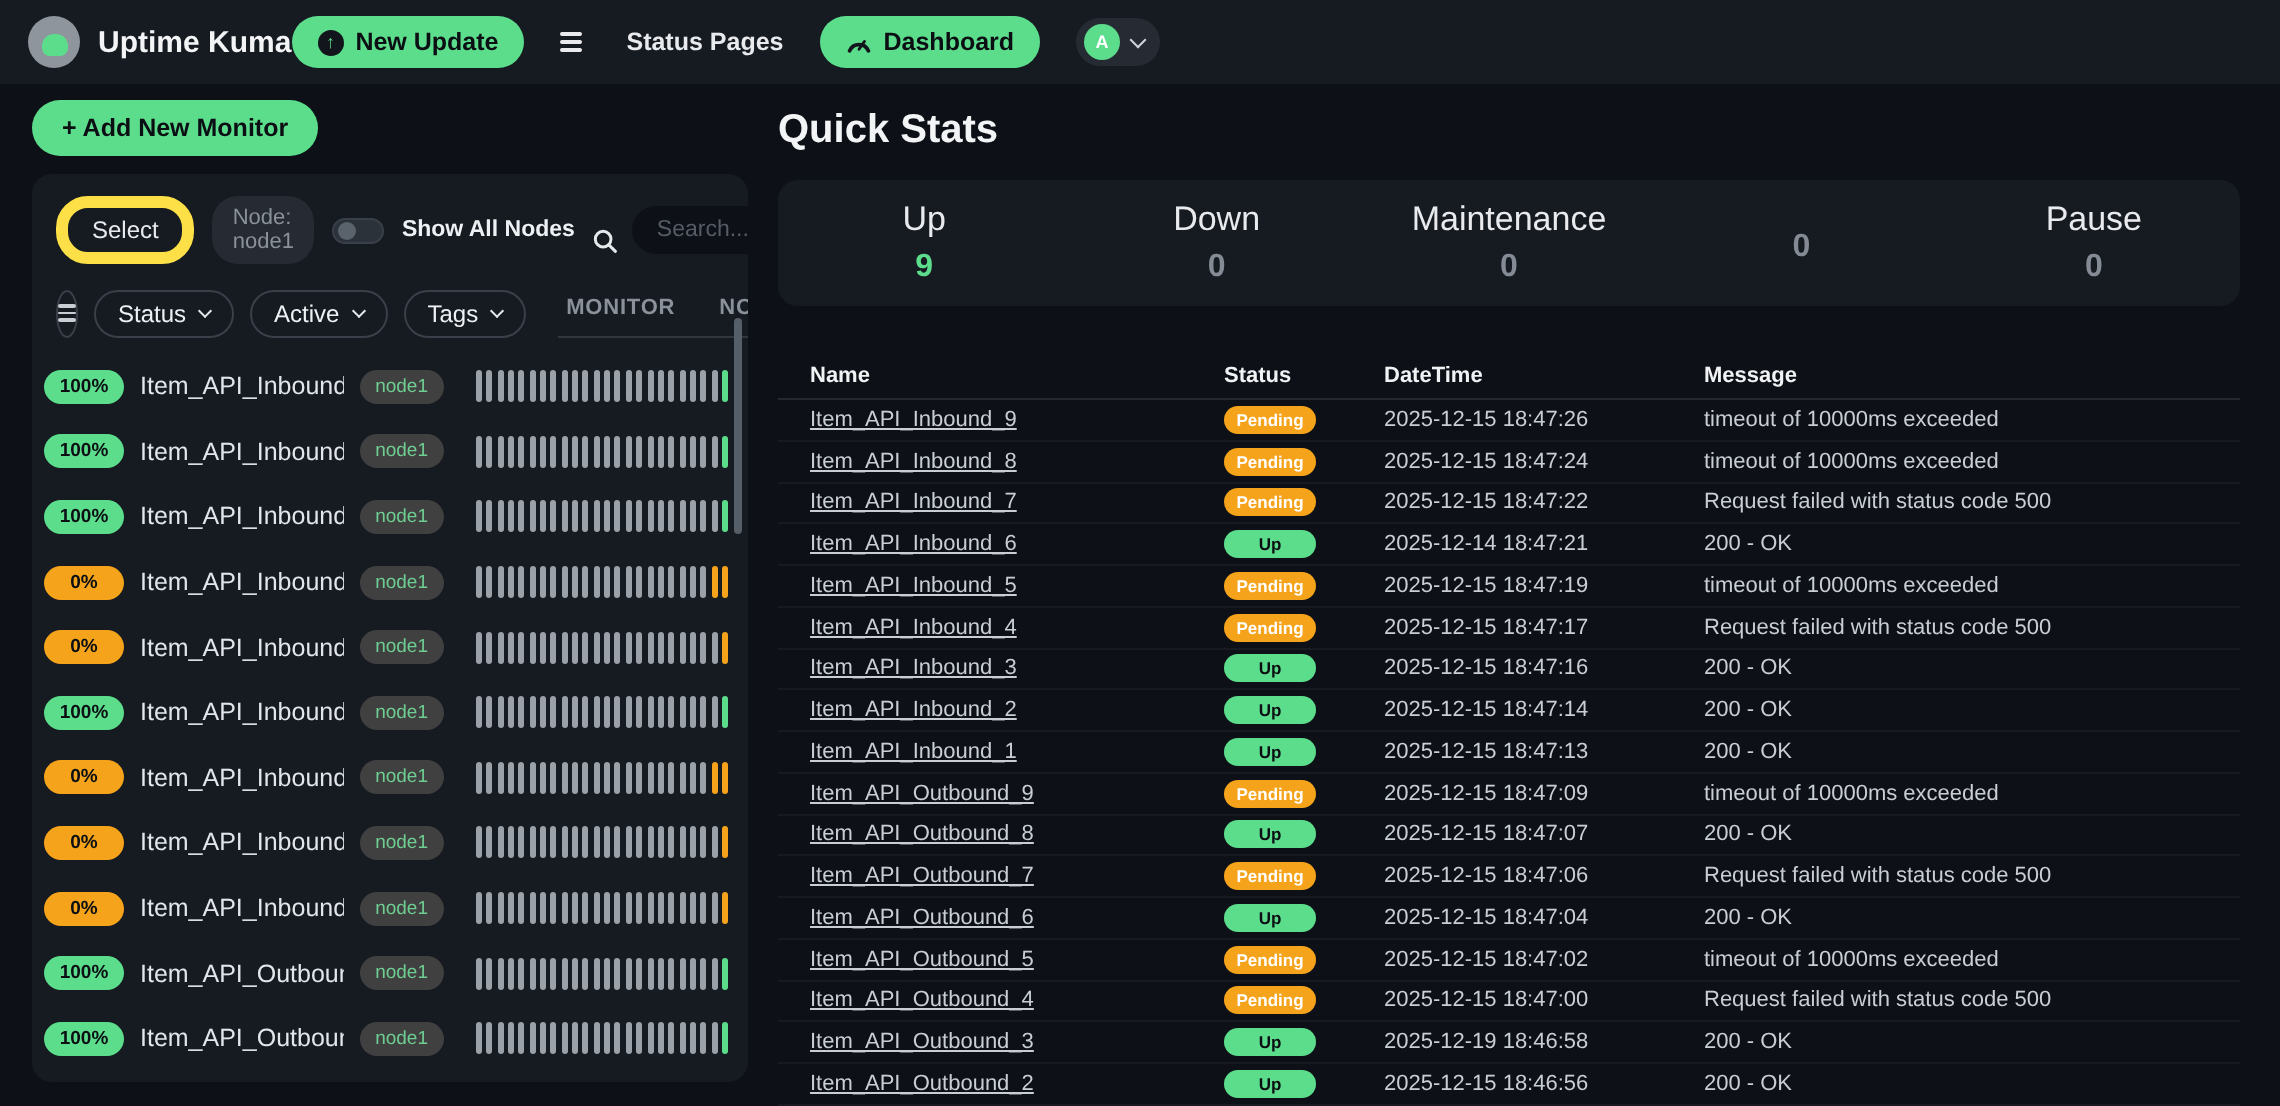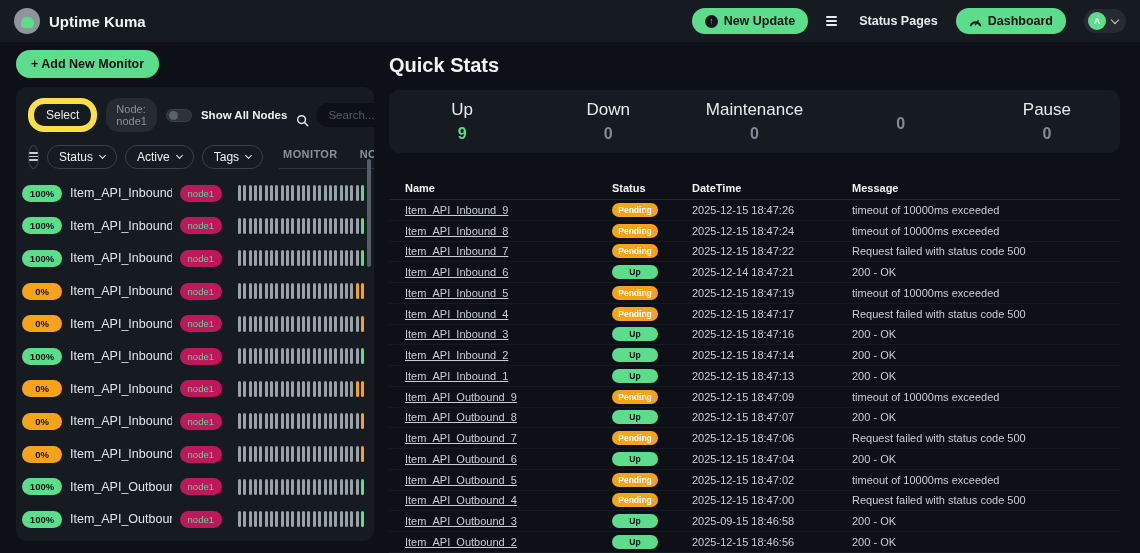--- a/index.html
+++ b/index.html
@@ -15,7 +15,7 @@
   }
   
   .navbar{height:42px;background:var(--panel);display:flex;align-items:center;
-    padding:0 14px;justify-content:space-between;}
+    padding:0 14px;}
   .nav-left{display:flex;align-items:center;gap:9px;}
   .logo{width:26px;height:26px;border-radius:50%;background:#8f959d;
     display:flex;align-items:center;justify-content:center;}

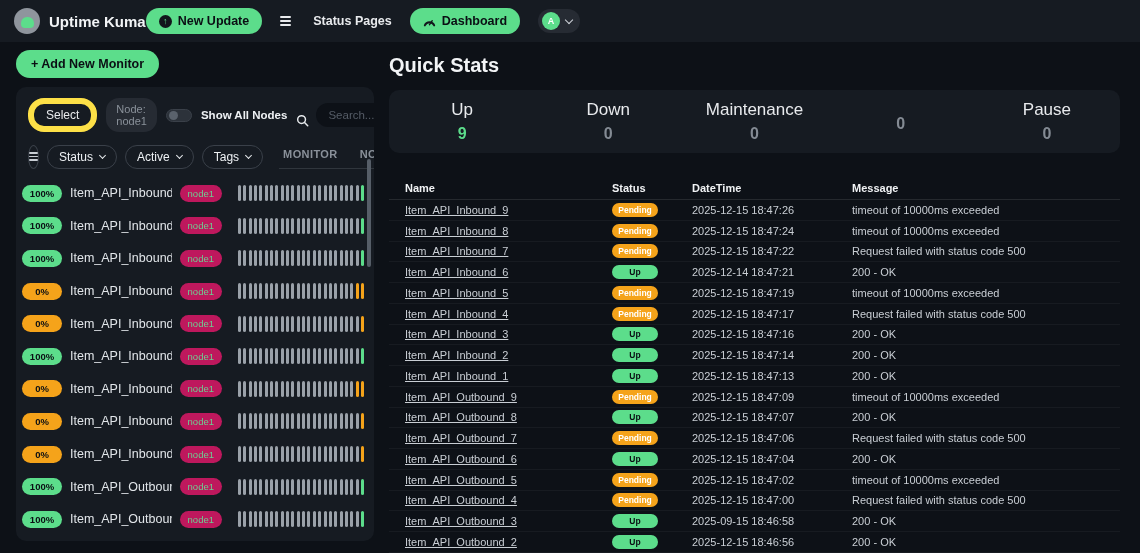--- a/index.html
+++ b/index.html
@@ -82,7 +82,7 @@
   .uptime-badge.ok{background:var(--green);}
   .uptime-badge.warn{background:var(--orange);}
   .mon-name{font-size:12.5px;color:#e2e6ea;flex:1;white-space:nowrap;overflow:hidden;}
-  .node-tag{background:#be185d;color:#6ece92;border-radius:9px;padding:3px 8px;
+  .node-tag{background:#404040;color:#6ece92;border-radius:9px;padding:3px 8px;
     font-size:9.5px;flex-shrink:0;}
   .beats{width:126px;display:flex;justify-content:space-between;align-items:center;
     flex-shrink:0;margin-left:8px;}

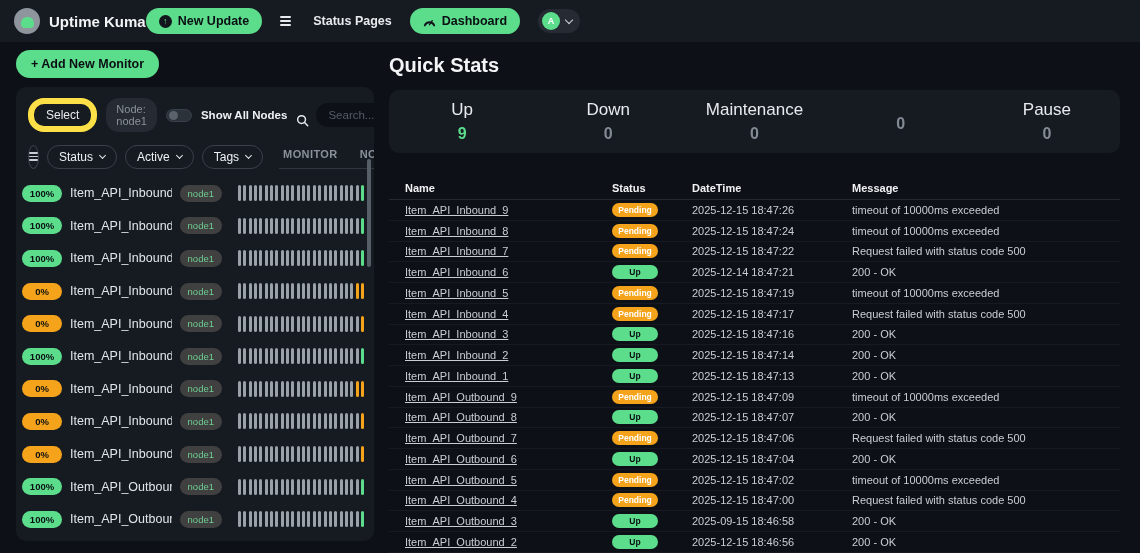--- a/index.html
+++ b/index.html
@@ -708,7 +708,7 @@
   <div class="tr">
     <div class="c-name"><span class="name-link">Item_API_Outbound_3</span></div>
     <div class="c-status"><span class="st-badge Up">Up</span></div>
-    <div class="c-date">2025-09-15 18:46:58</div>
+    <div class="c-date">2025-12-19 18:46:58</div>
     <div class="c-msg">200 - OK</div>
   </div>
 

